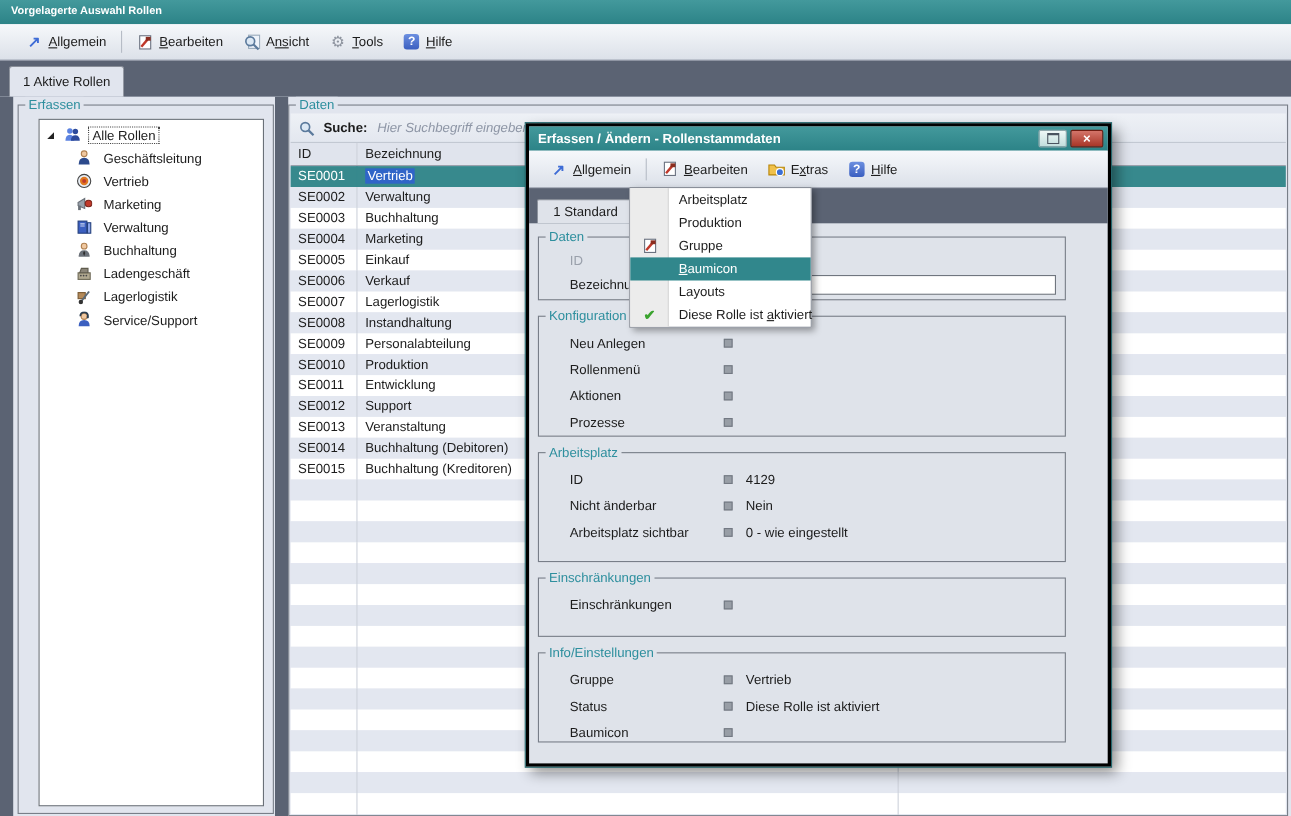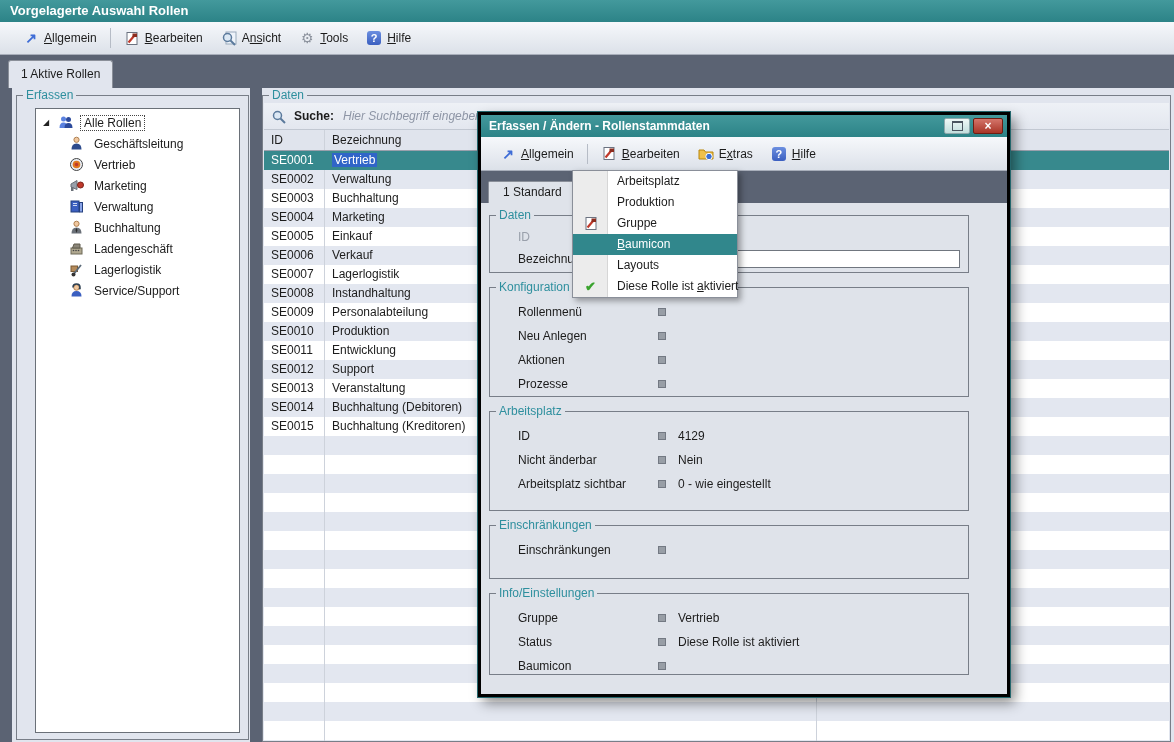--- a/index.html
+++ b/index.html
@@ -11,7 +11,7 @@
   
   #titlebar{position:absolute;left:0;top:0;width:1174px;height:22px;
     background:linear-gradient(#43999c,#2c8387);color:#fff;font-weight:bold;
-    font-size:13px;line-height:22px;padding-left:10px;box-sizing:border-box;}
+    font-size:10px;line-height:22px;padding-left:10px;box-sizing:border-box;}
   #menubar{position:absolute;left:0;top:22px;width:1174px;height:33px;
     background:linear-gradient(#f6f8fb,#dce1e9);border-bottom:1px solid #a8aeba;
     box-sizing:border-box;display:flex;align-items:center;padding-left:14px;}

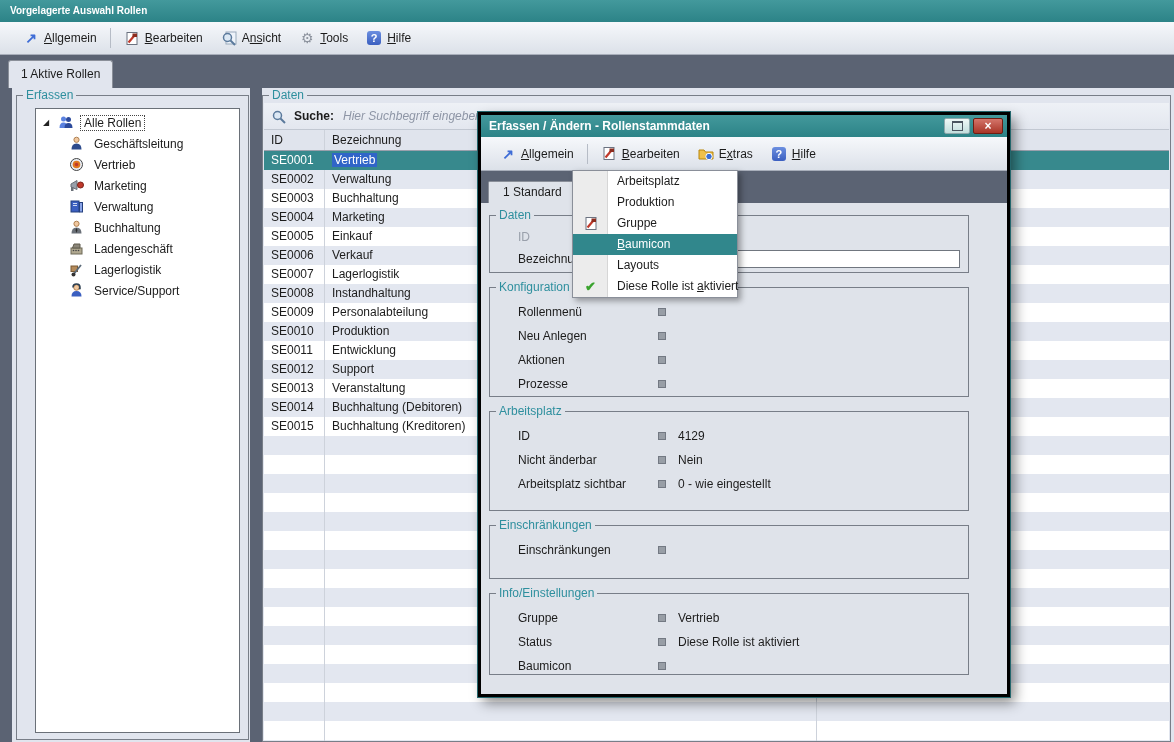--- a/index.html
+++ b/index.html
@@ -523,12 +523,12 @@
         <div class="dlg-gb gb-pad" style="height: 110px;">
           <span class="gb-legend">Konfiguration</span>
           <div class="drow">
+            <span class="dlabel">Neu Anlegen</span>
+            <span class="bullet"></span>
+            <span class="dvalue"></span>
+          </div>
+          <div class="drow">
             <span class="dlabel">Rollenmenü</span>
-            <span class="bullet"></span>
-            <span class="dvalue"></span>
-          </div>
-          <div class="drow">
-            <span class="dlabel">Neu Anlegen</span>
             <span class="bullet"></span>
             <span class="dvalue"></span>
           </div>

